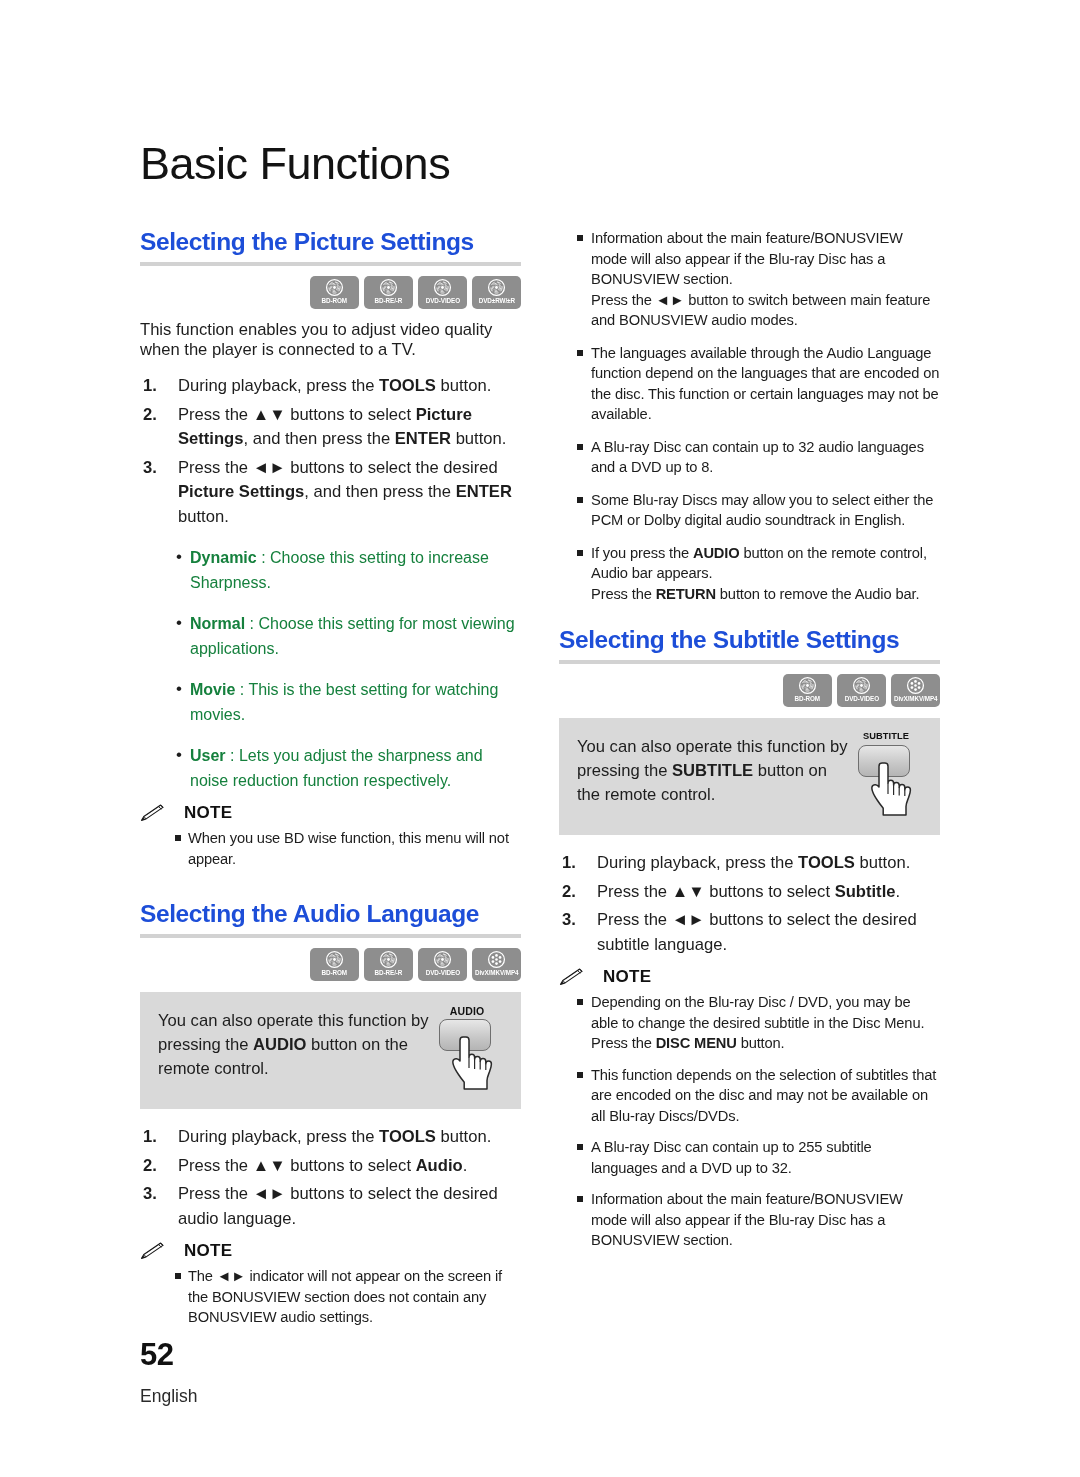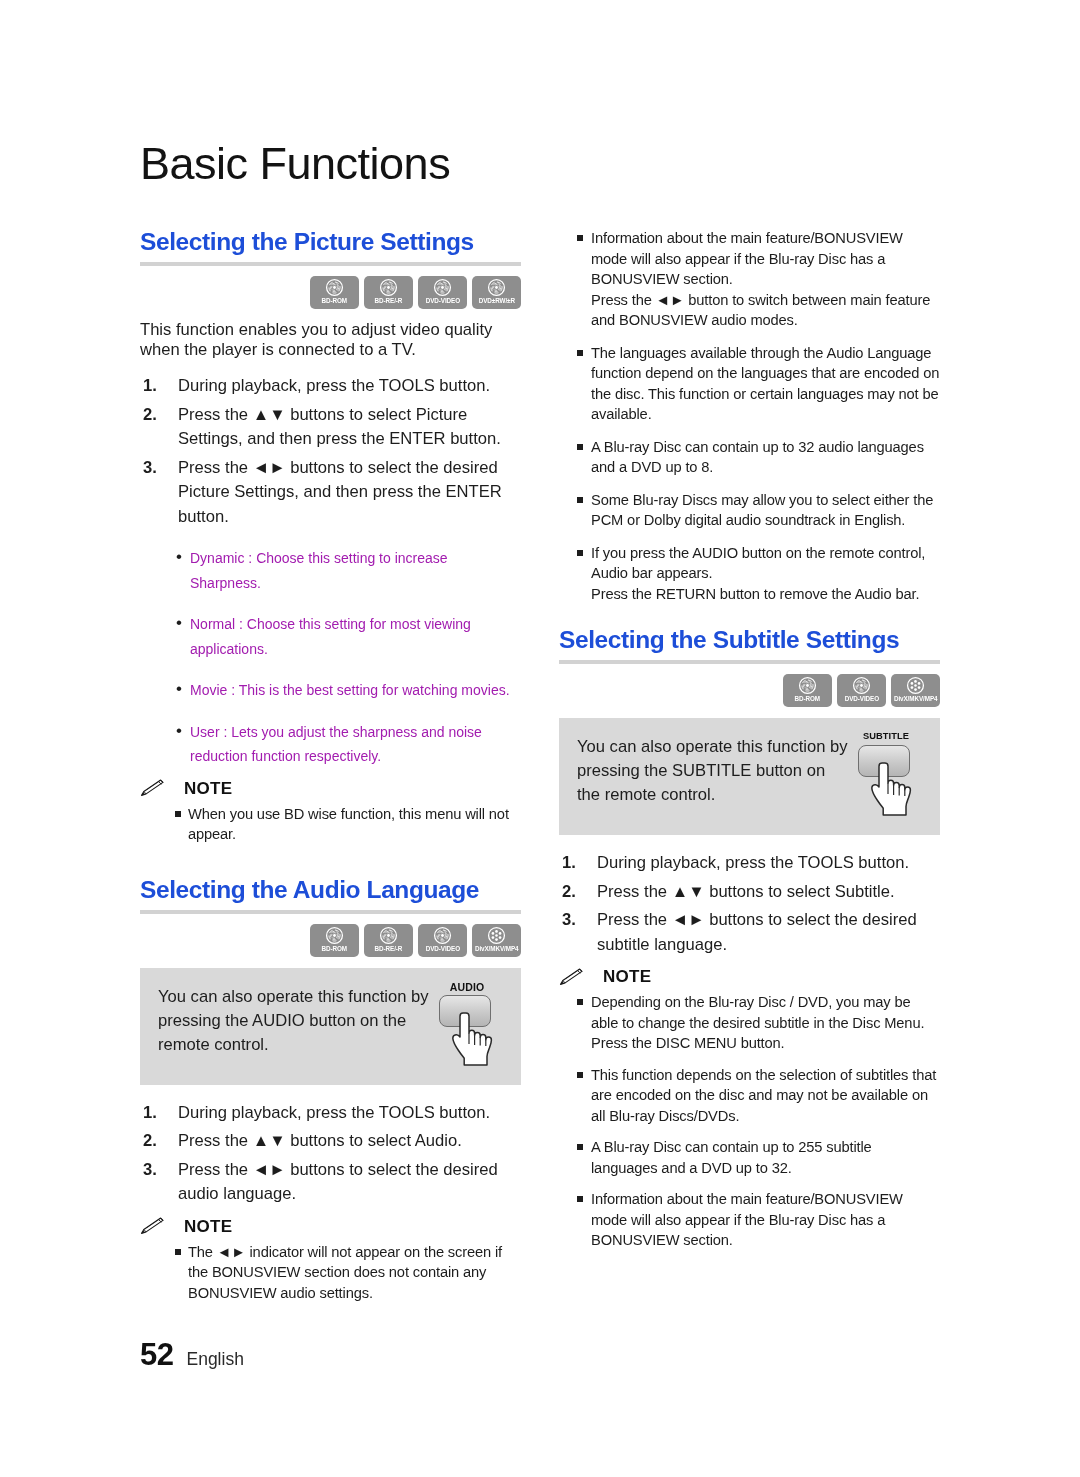--- a/index.html
+++ b/index.html
@@ -108,7 +108,7 @@
     color: #1d1d1d;
     margin: 0 0 14px 0;
   }
-  .b { font-weight: normal; }
+  .b { font-weight: bold; }
 
   
   ol.steps {

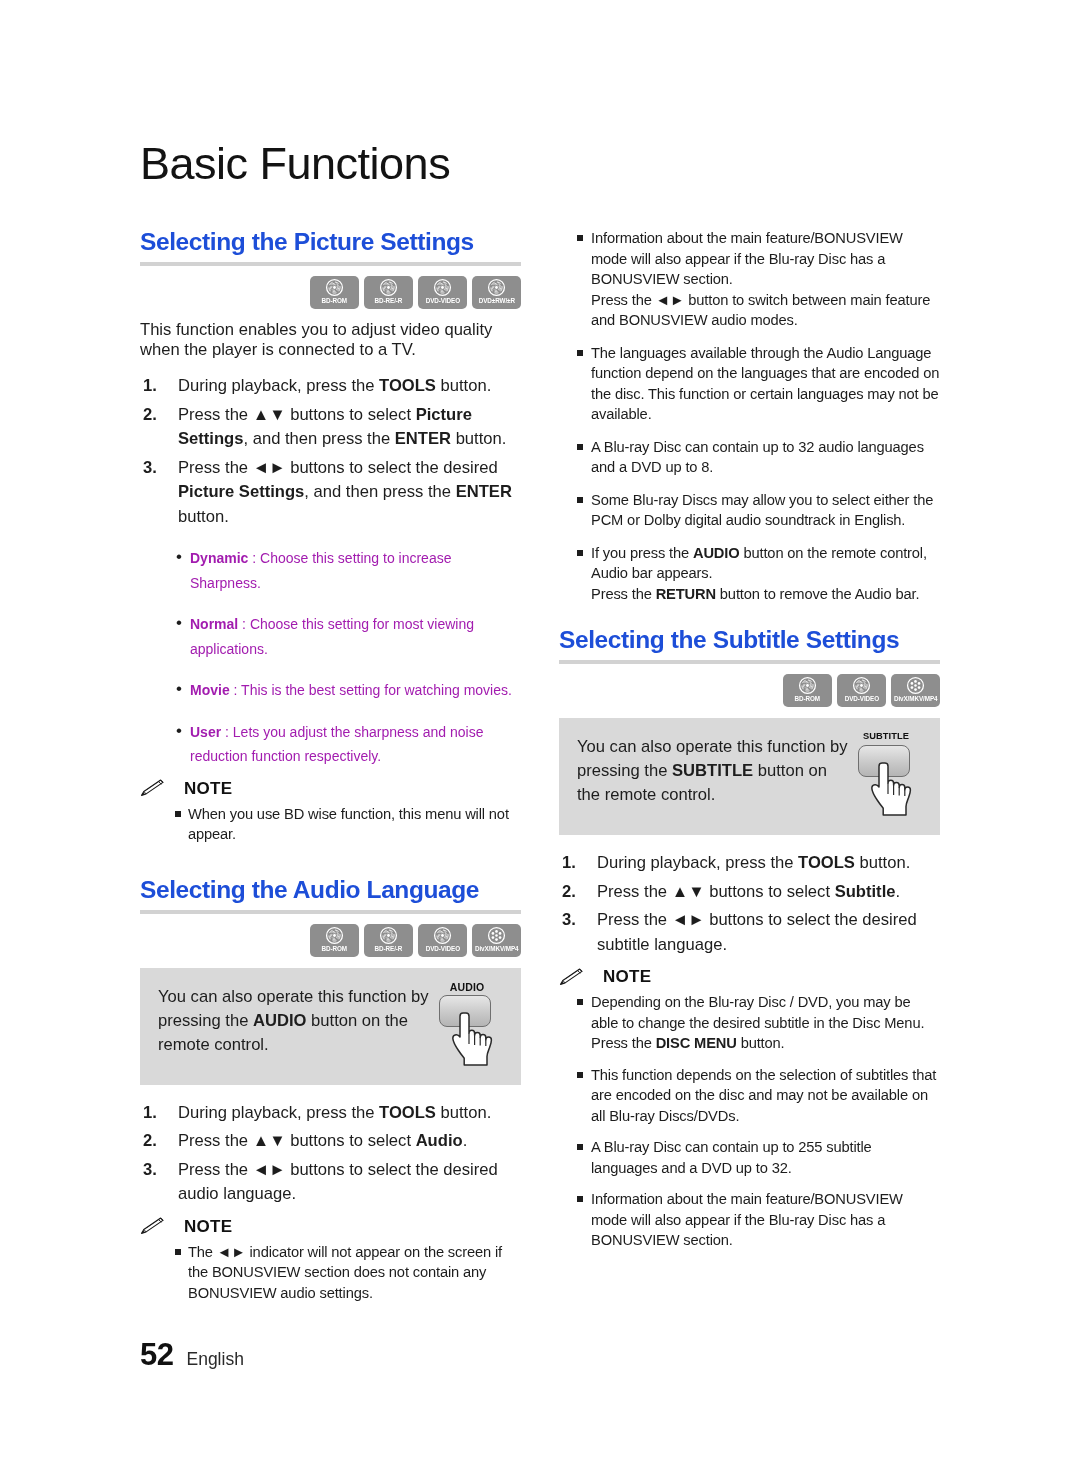--- a/index.html
+++ b/index.html
@@ -141,9 +141,9 @@
   ul.dots > li {
     position: relative;
     padding-left: 50px;
-    font-size: 14px;
+    font-size: 16px;
     line-height: 24.5px;
-    color: #a21caf;
+    color: #15803d;
     margin-bottom: 4px;
     margin-top: 17px;
   }

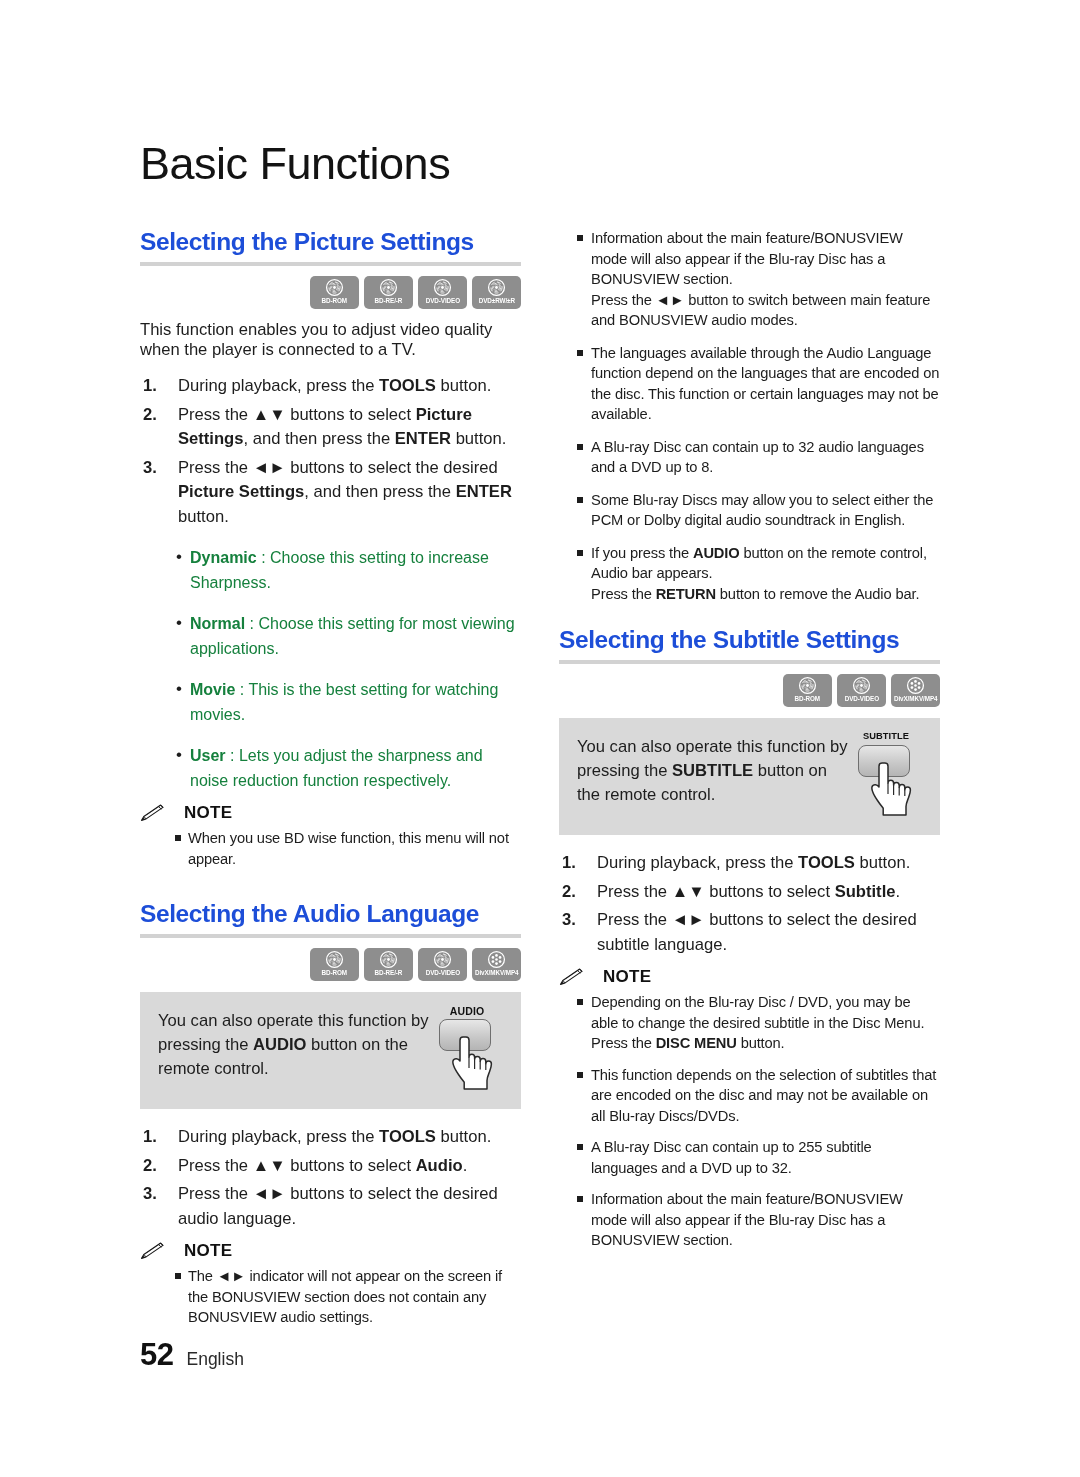--- a/index.html
+++ b/index.html
@@ -265,6 +265,7 @@
     display: flex;
     align-items: baseline;
     gap: 13px;
+    flex-direction: column;
   }
   .footer .pnum {
     font-size: 31px;

